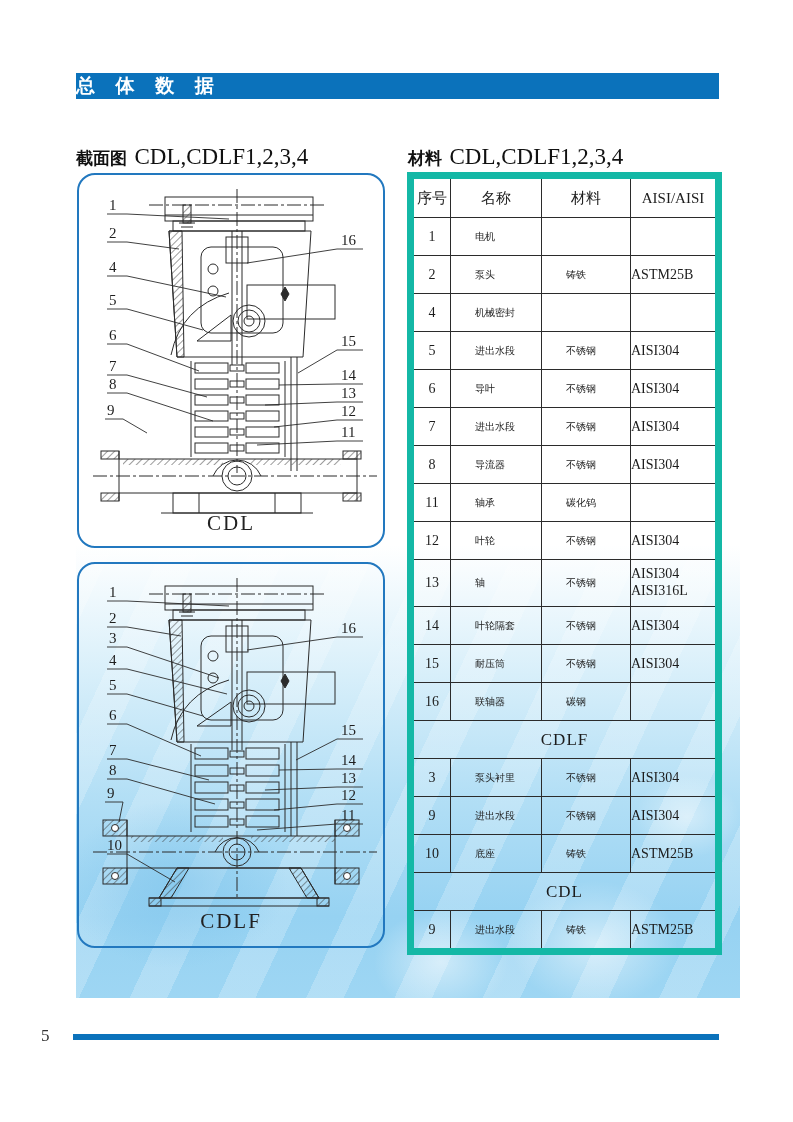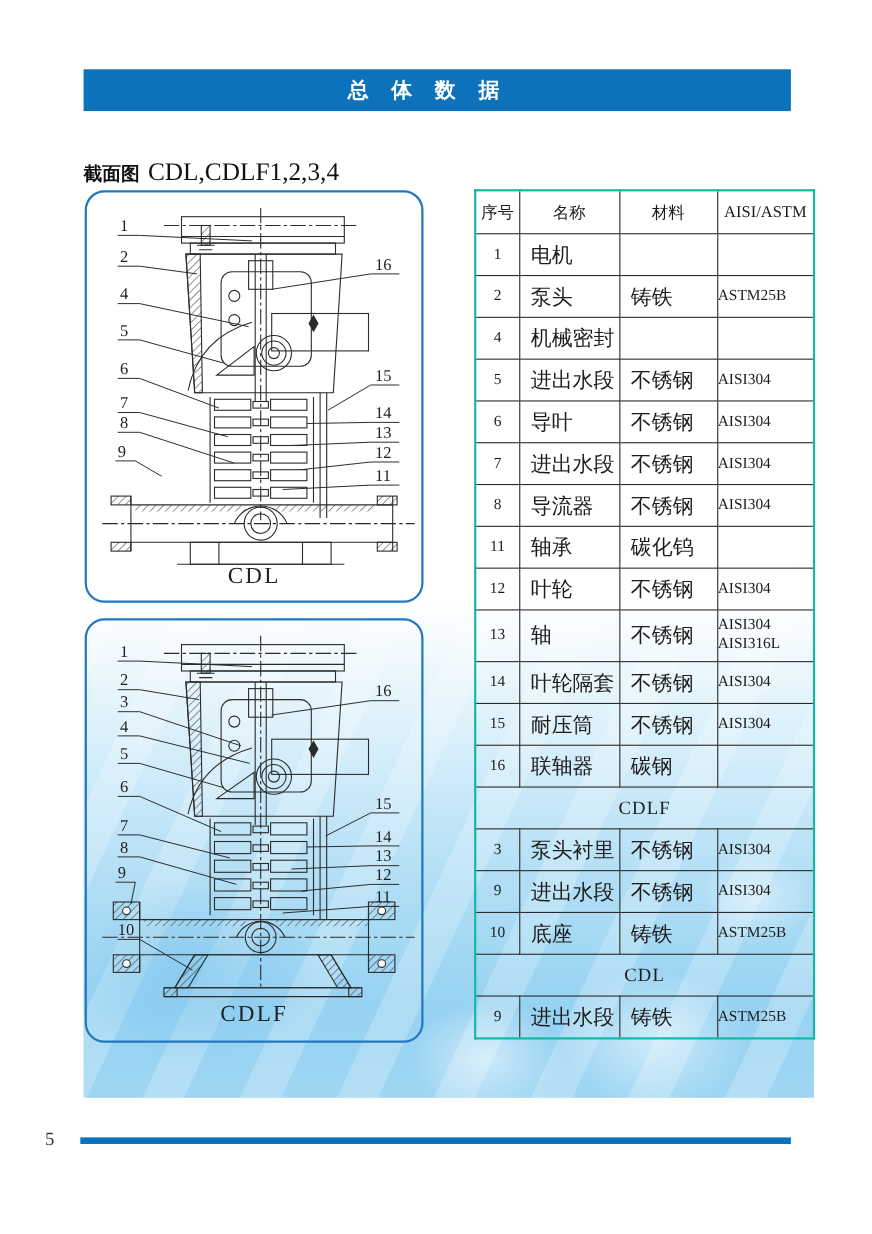--- a/index.html
+++ b/index.html
@@ -23,8 +23,8 @@
   }
 
   .header-bar{
-    position:absolute;left:76px;top:63px;width:643px;height:38px;background:#0b72bb;
-    color:#fff;display:flex;align-items:center;justify-content:center;
+    position:absolute;left:76px;top:73px;width:643px;height:26px;background:#0b72bb;
+    color:#fff;display:flex;align-items:center;justify-content:flex-start;
     padding-right:18px;box-sizing:border-box;z-index:2;
     font-weight:bold;font-size:19px;letter-spacing:7px;
     font-family:"DejaVu Sans",sans-serif;

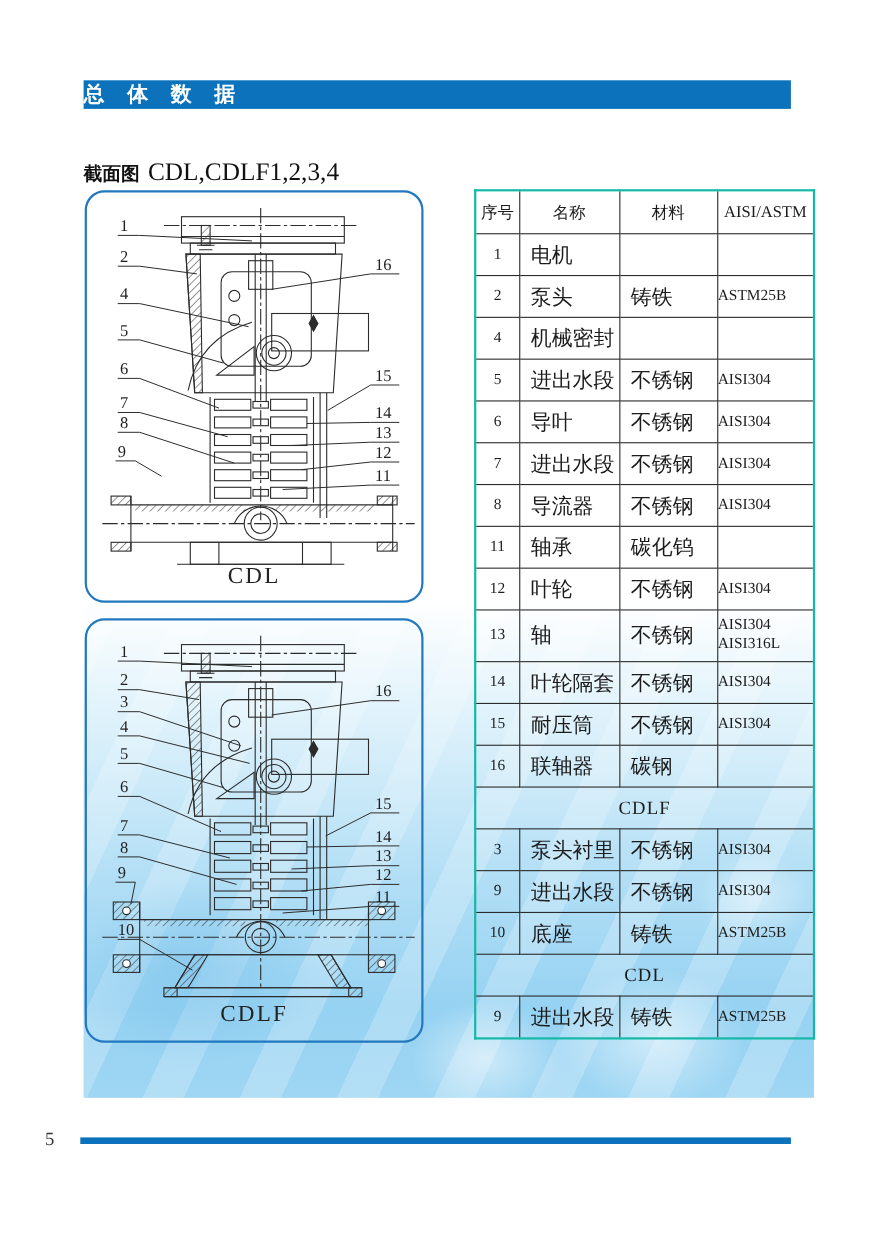--- a/index.html
+++ b/index.html
@@ -90,6 +90,10 @@
 
   <div class="sec-title" id="title-left">
     <span class="cn">截面图</span>
+    <span class="lat">CDL,CDLF1,2,3,4</span>
+  </div>
+  <div class="sec-title" id="title-right">
+    <span class="cn">材料</span>
     <span class="lat">CDL,CDLF1,2,3,4</span>
   </div>
 

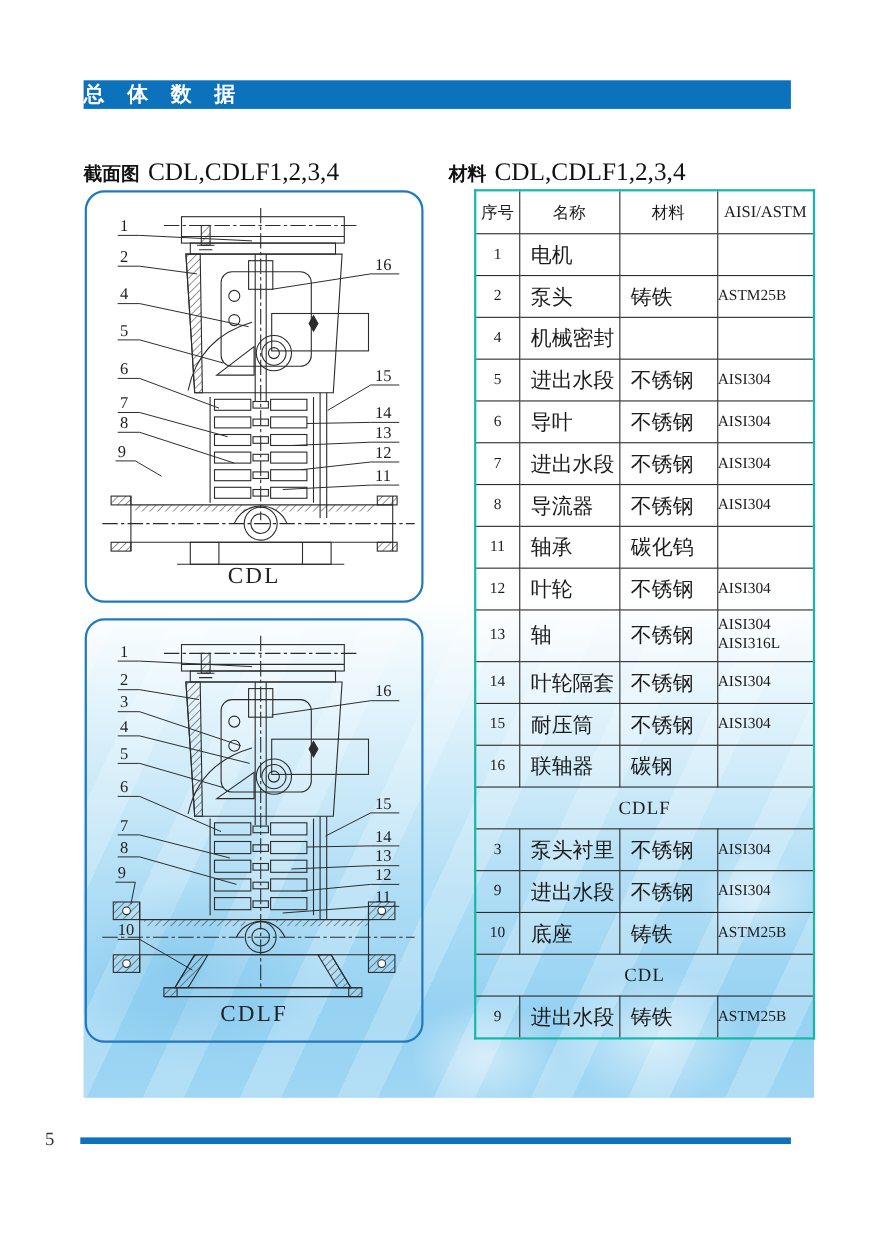--- a/index.html
+++ b/index.html
@@ -53,8 +53,7 @@
   table.materials{
     position:absolute;left:407px;top:172px;width:308px;z-index:1;
     border-collapse:collapse;table-layout:fixed;background:transparent;
-    border:2px solid #14b8a6;
-    margin-left:24px;
+    border:7px solid #14b8a6;
   }
   .materials th,.materials td{
     border:1px solid #2b2b2b;padding:0;color:#1c1c1c;

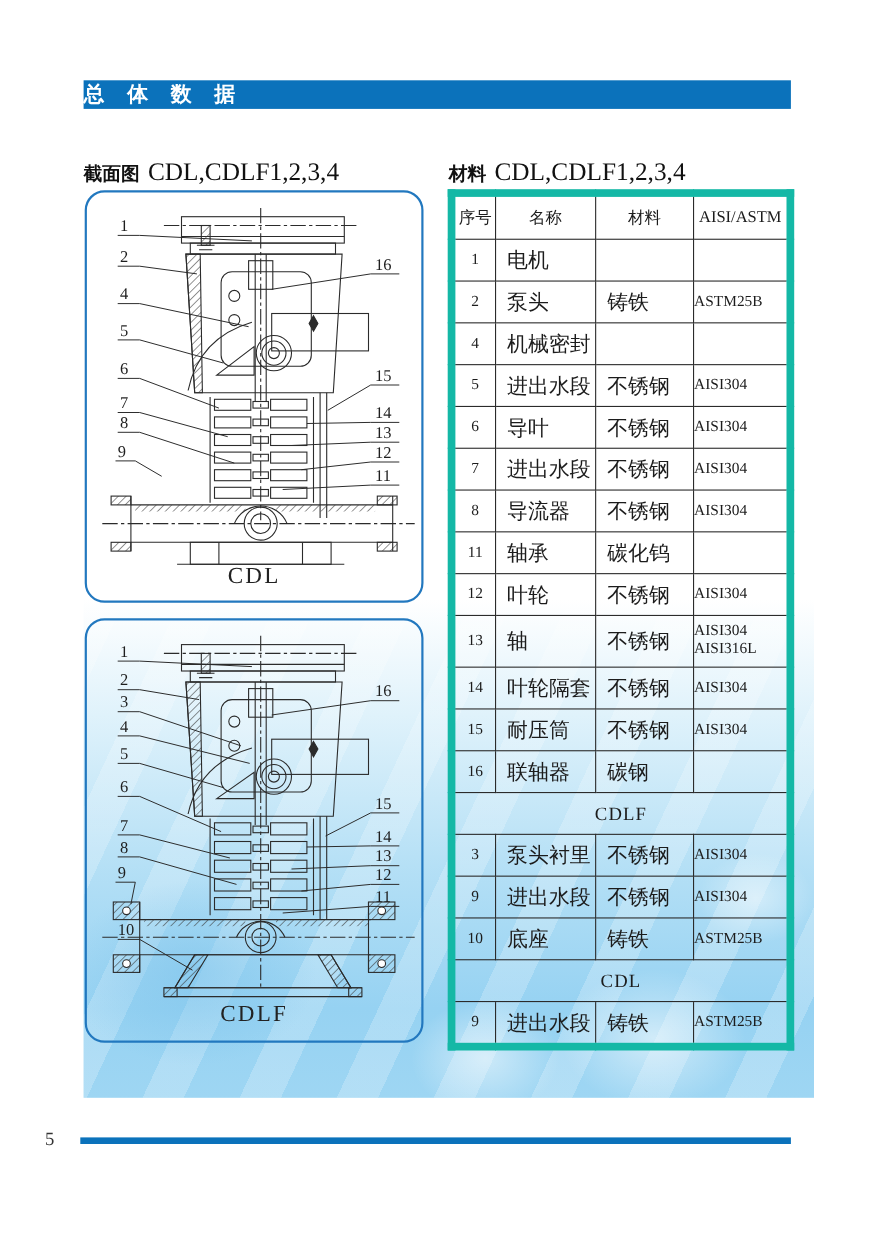--- a/index.html
+++ b/index.html
@@ -336,7 +336,7 @@
         <th>序号</th>
         <th>名称</th>
         <th>材料</th>
-        <th>AISI/ASTM</th>
+        <th>AISI/AISI</th>
       </tr>
     </thead>
     <tbody id="materials-body">

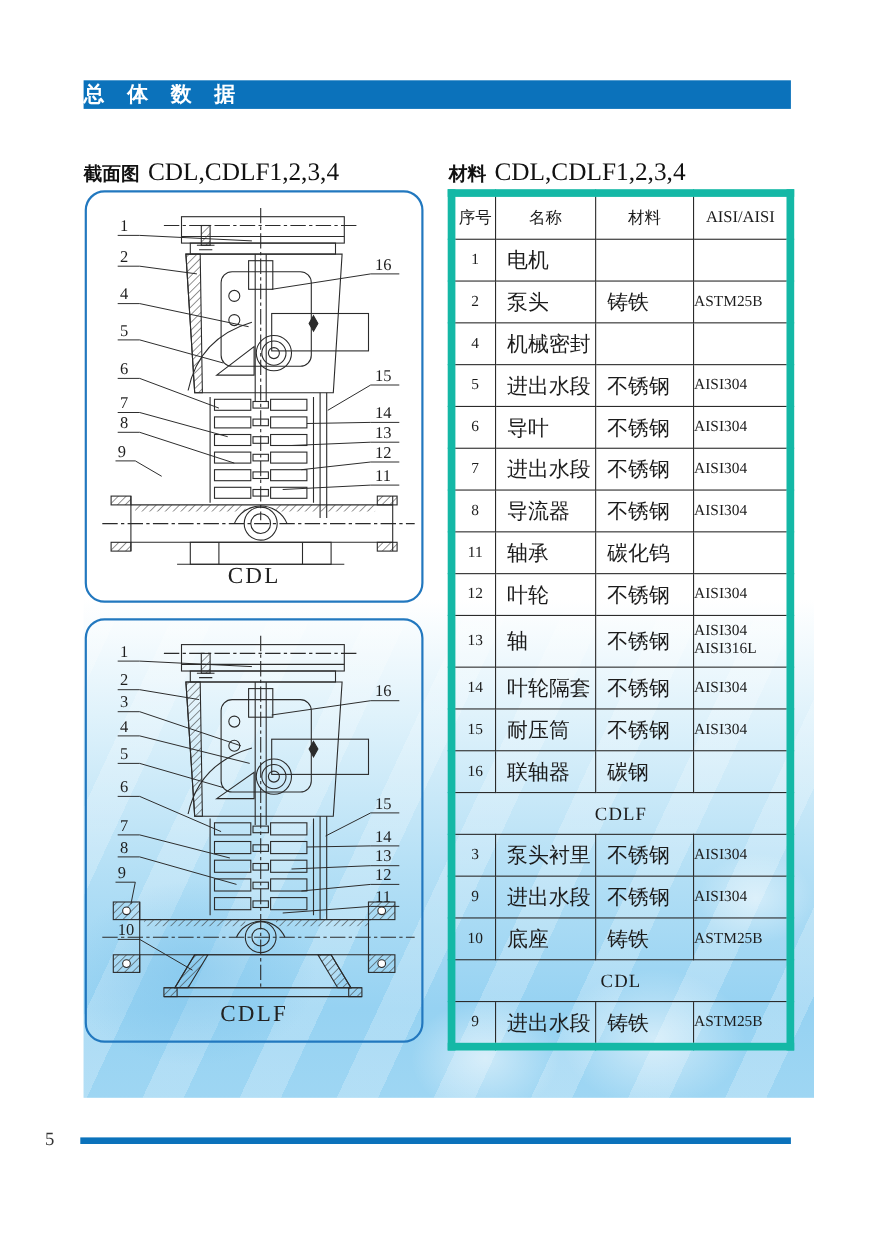--- a/index.html
+++ b/index.html
@@ -62,7 +62,7 @@
   .materials th{height:38px;font-weight:normal;font-size:15px;}
   .materials td{height:37px;font-size:14px;}
   .materials td.c0{text-align:center;}
-  .materials td.c1,.materials td.c2{text-align:left;padding-left:10px;font-size:19px;}
+  .materials td.c1,.materials td.c2{text-align:left;padding-left:24px;font-size:10px;}
   .materials td.c3{text-align:left;}
   .materials tr.tall td{height:46px;}
   .materials td.std2 div{line-height:1.2;}

